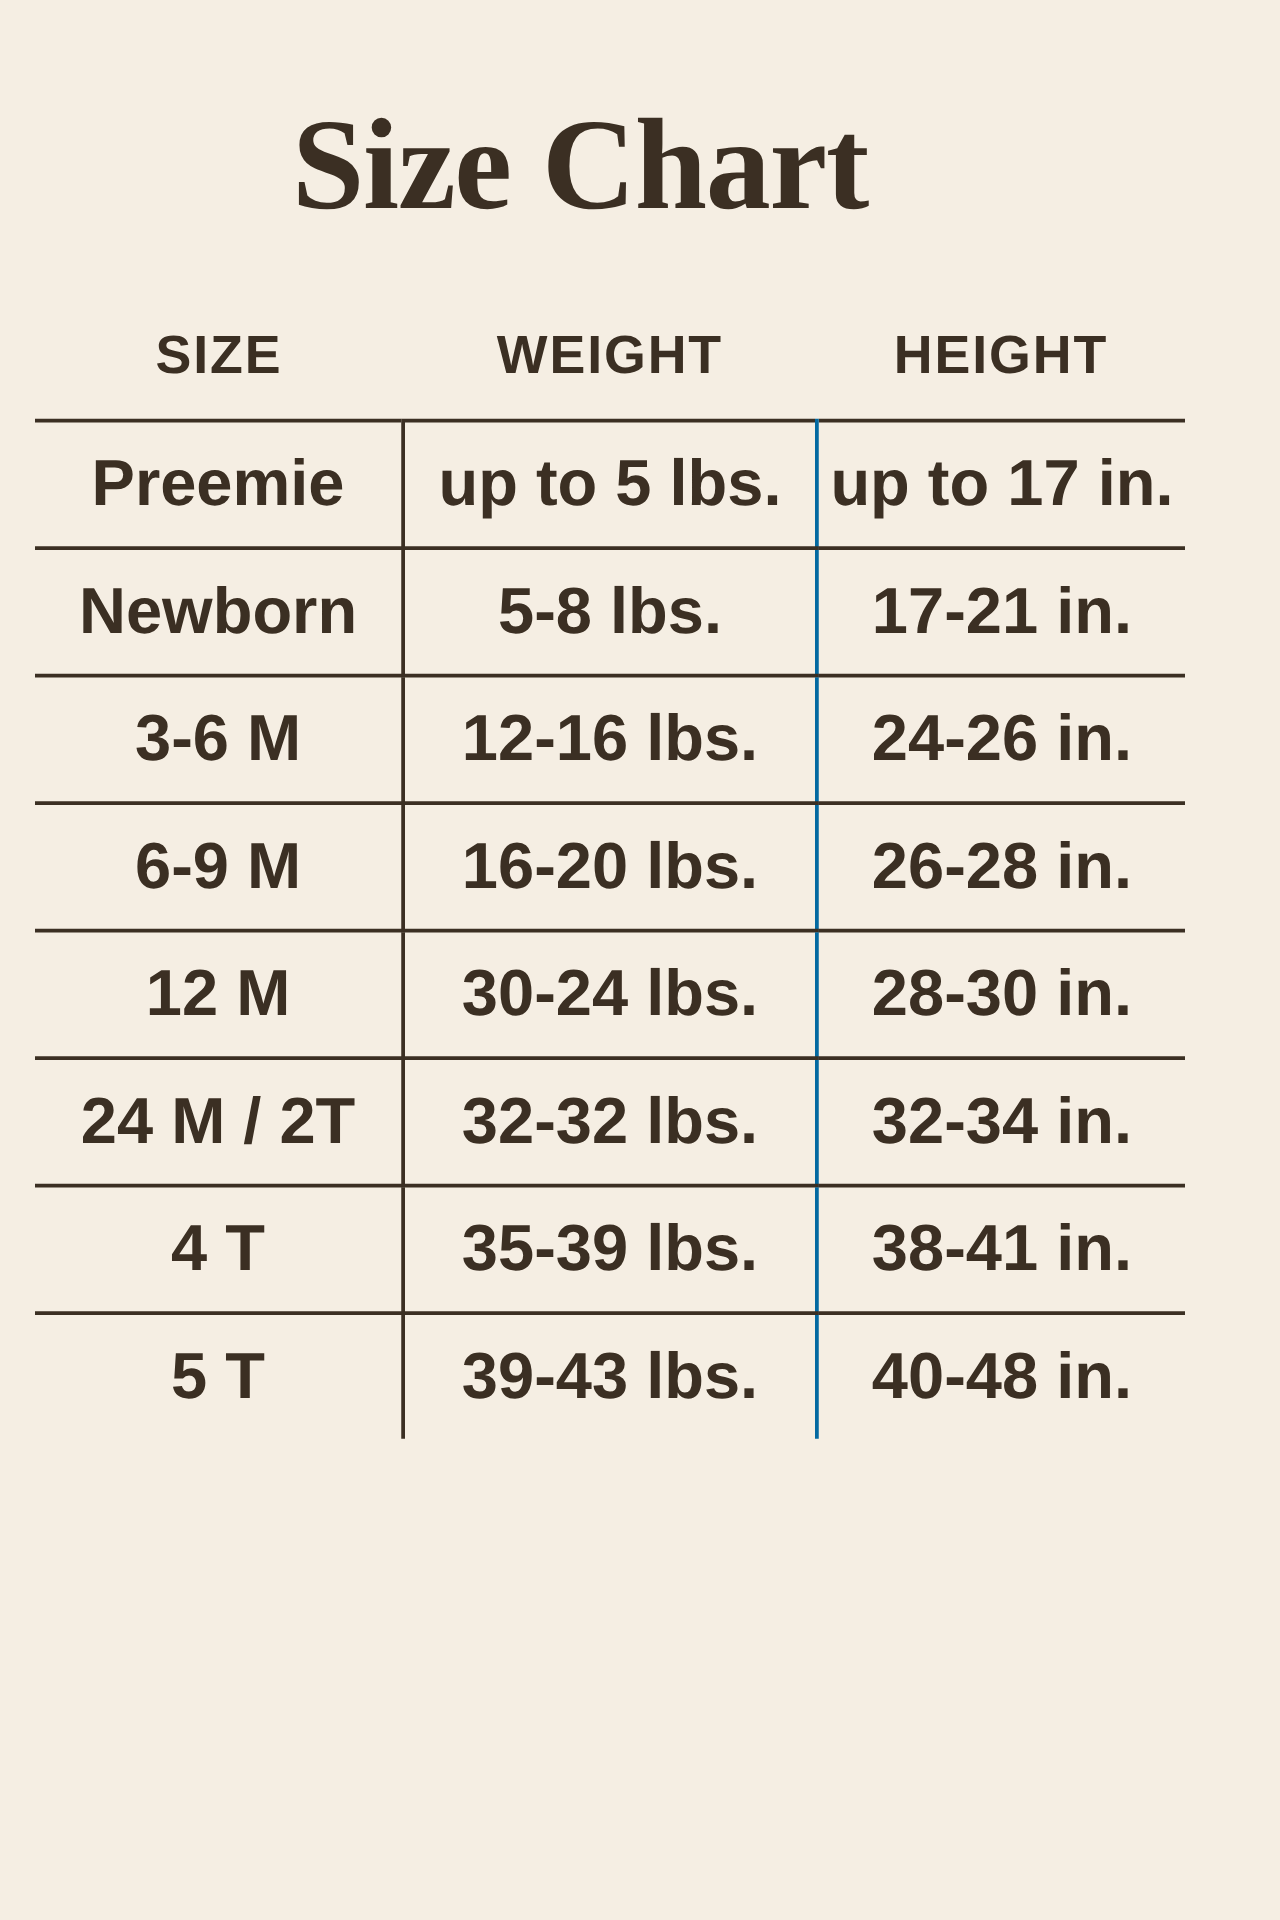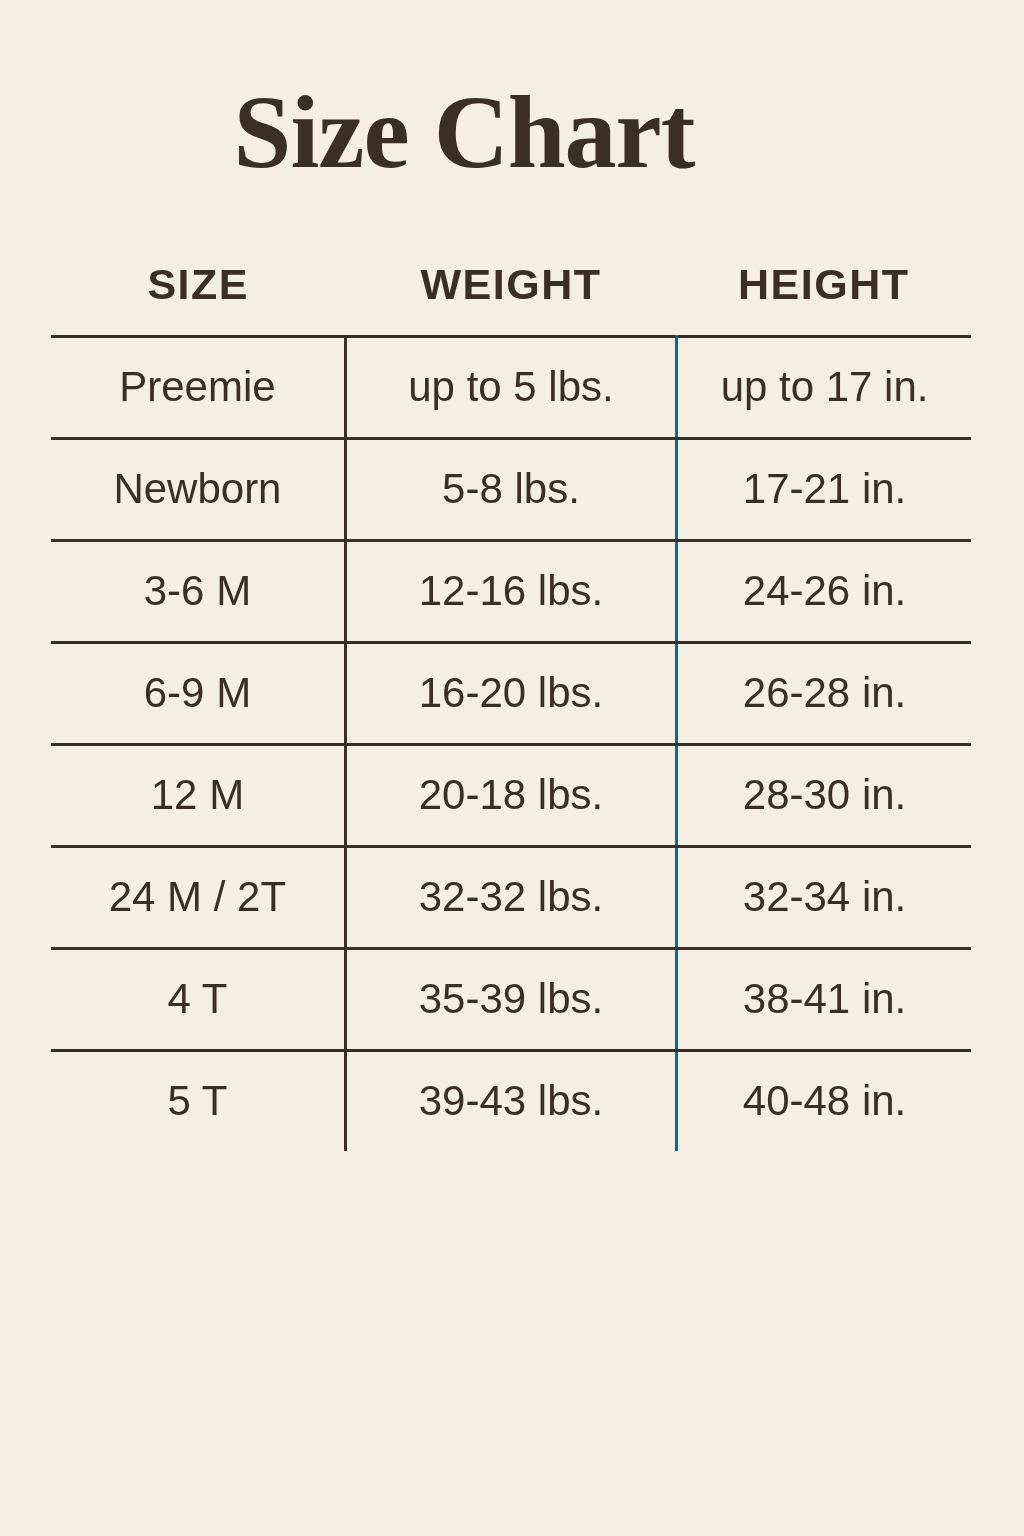--- a/index.html
+++ b/index.html
@@ -19,7 +19,7 @@
     height: 1536px;
     position: relative;
     box-sizing: border-box;
-    padding: 0 51px;
+    padding: 0 28px;
   }
   .title {
     text-align: center;

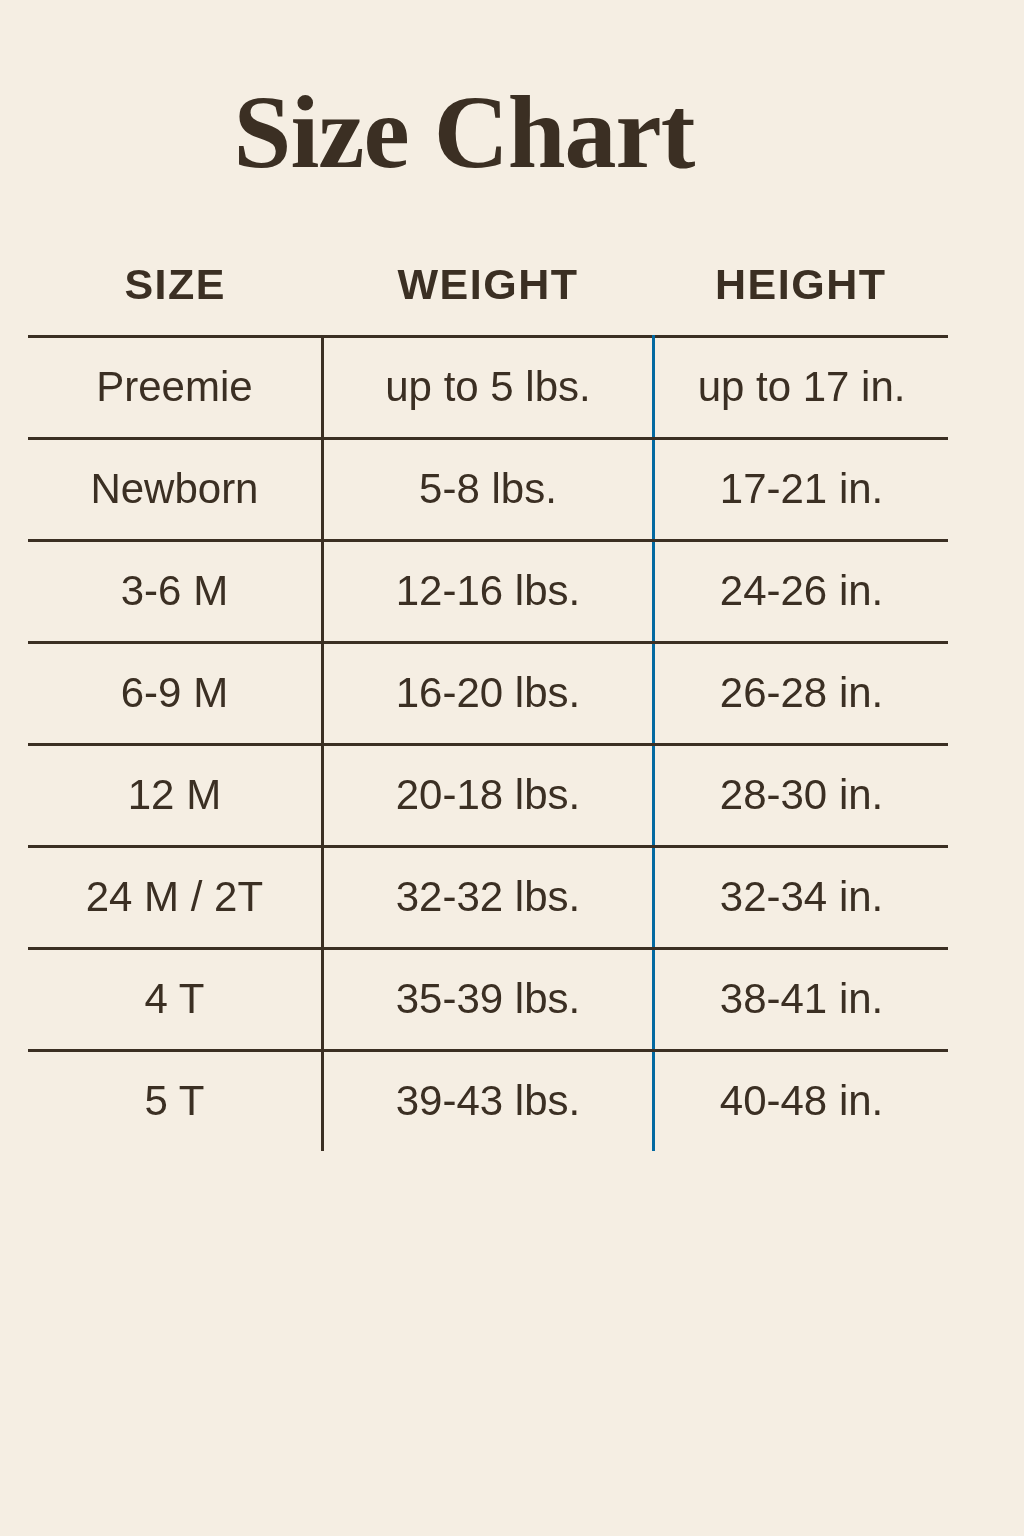--- a/index.html
+++ b/index.html
@@ -52,8 +52,8 @@
     border-bottom: 3px solid #3b2f23;
   }
   table.size-table td {
-    font-size: 42px;
-    font-weight: 400;
+    font-size: 52px;
+    font-weight: 700;
     text-align: center;
     color: #3b2f23;
     height: 99px;

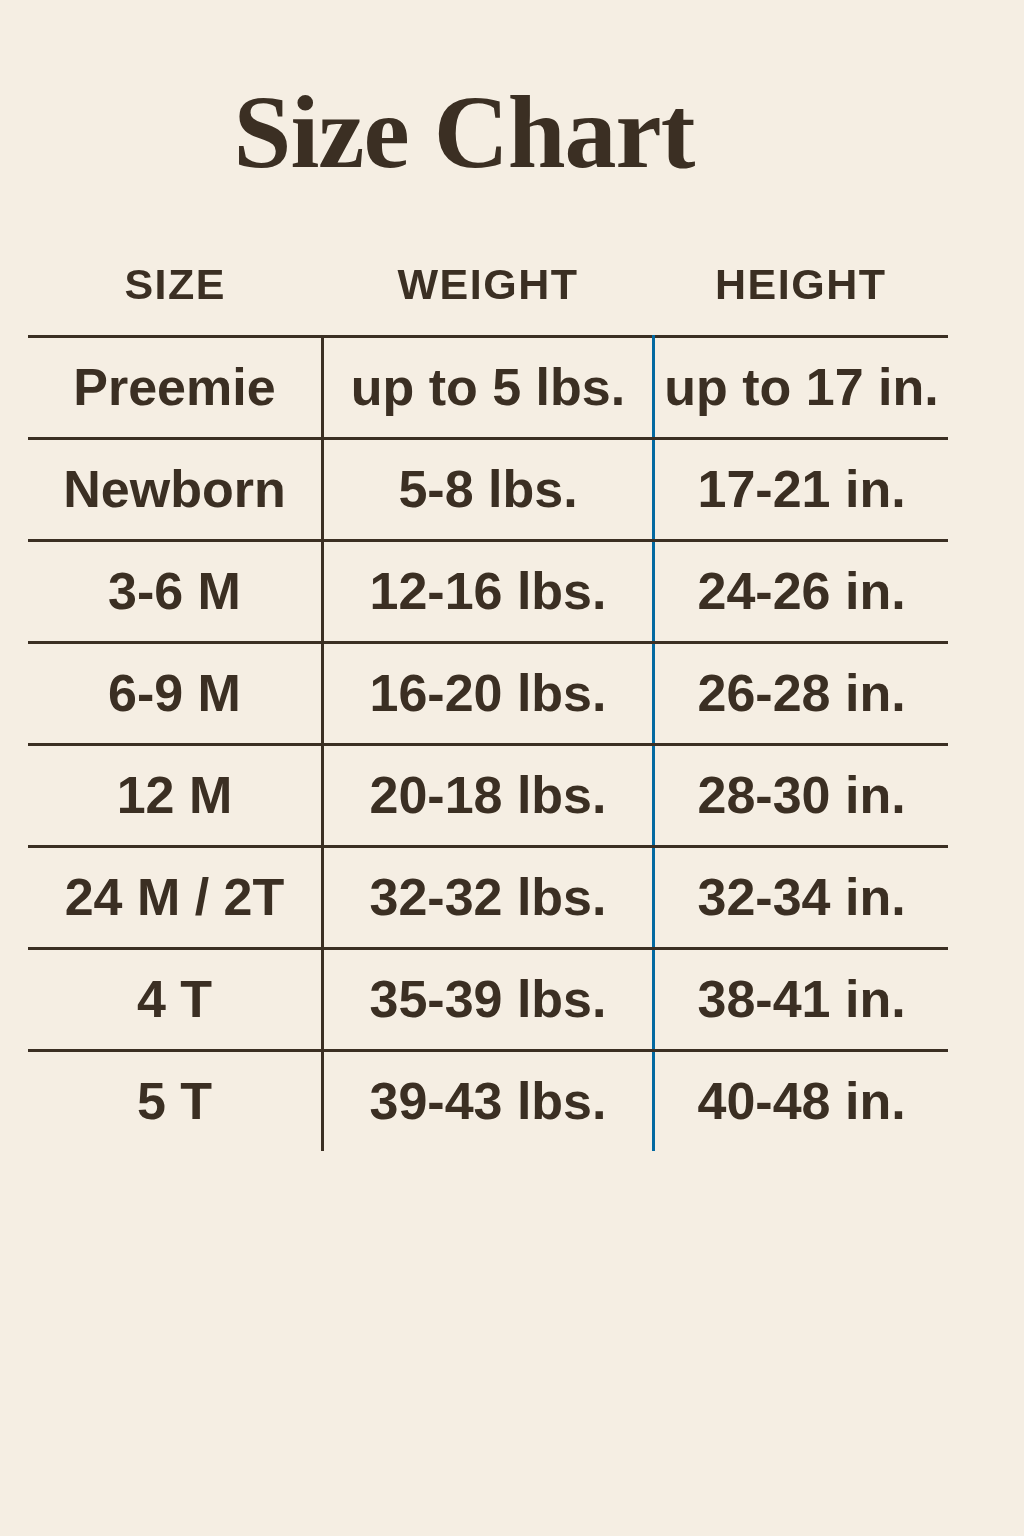--- a/index.html
+++ b/index.html
@@ -121,7 +121,7 @@
         </tr>
         <tr>
           <td class="col-size">12 M</td>
-          <td class="col-weight">20-18 lbs.</td>
+          <td class="col-weight">30-24 lbs.</td>
           <td class="col-height">28-30 in.</td>
         </tr>
         <tr>

